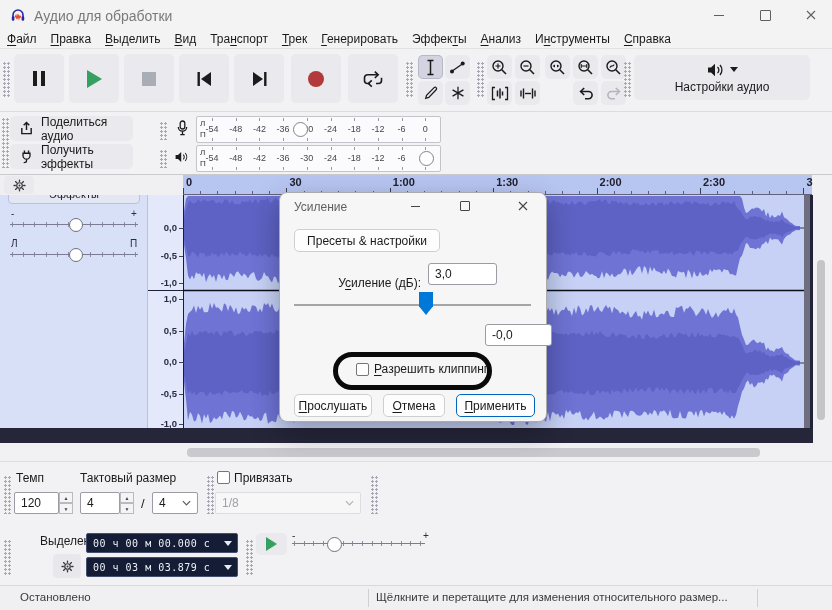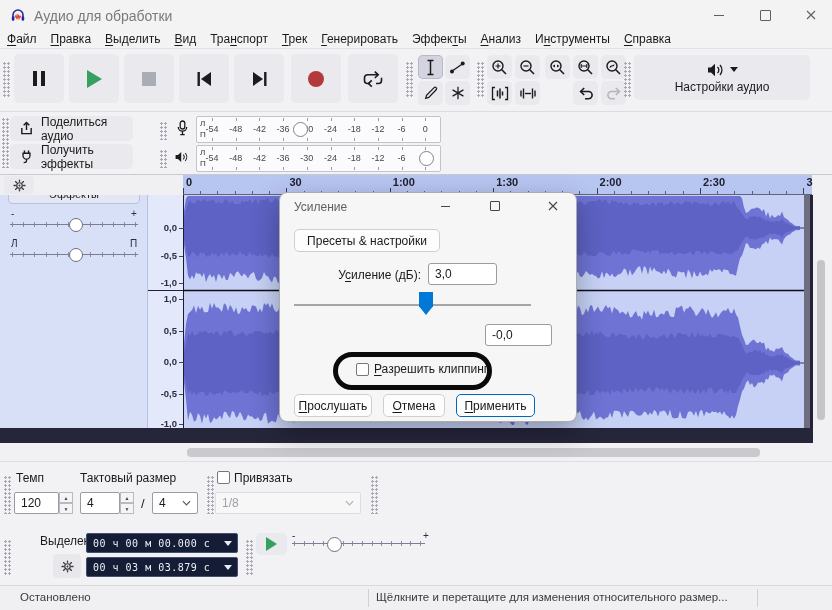--- a/index.html
+++ b/index.html
@@ -100,7 +100,7 @@
   .sb-div{position:absolute;top:3px;width:1px;height:18px;background:#d0d0d4;}
 
   
-  #dialog{position:absolute;left:279px;top:192px;width:298px;height:230px;background:#f6f6f6;border:1px solid #ababab;border-radius:8px;box-shadow:0 10px 28px rgba(0,0,0,0.3);z-index:50;box-sizing:border-box;}
+  #dialog{position:absolute;left:279px;top:192px;width:268px;height:230px;background:#f6f6f6;border:1px solid #ababab;border-radius:8px;box-shadow:0 10px 28px rgba(0,0,0,0.3);z-index:50;box-sizing:border-box;}
   #dlg-title{position:absolute;left:14px;top:7px;font-size:12px;color:#5f5f5f;}
   .dlg-winbtn{position:absolute;top:2px;width:22px;height:22px;display:flex;align-items:center;justify-content:center;color:#454545;}
   .dlg-btn{position:absolute;height:23px;background:#fdfdfd;border:1px solid #cfcfcf;border-radius:5px;font-size:12px;color:#1a1a1a;display:flex;align-items:center;justify-content:center;box-sizing:border-box;}

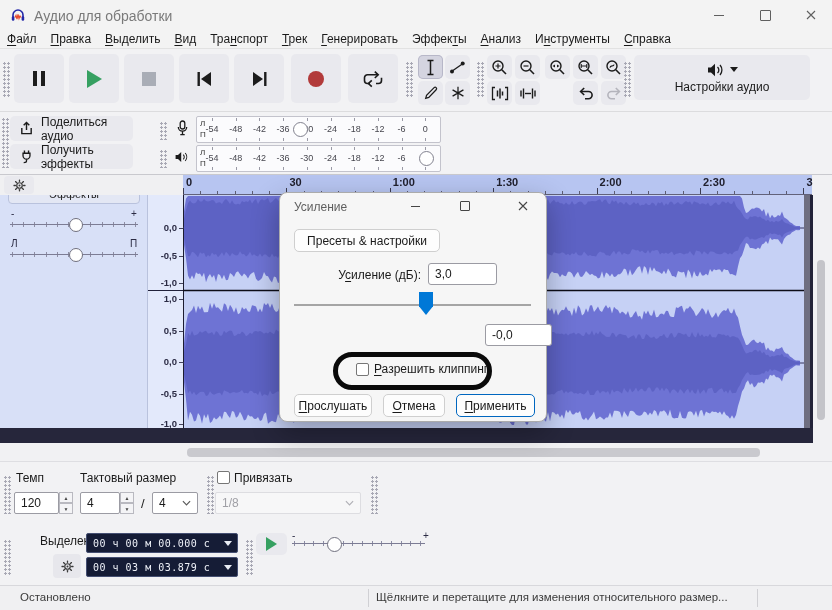--- a/index.html
+++ b/index.html
@@ -106,7 +106,7 @@
   .dlg-btn{position:absolute;height:23px;background:#fdfdfd;border:1px solid #cfcfcf;border-radius:5px;font-size:12px;color:#1a1a1a;display:flex;align-items:center;justify-content:center;box-sizing:border-box;}
   .dlg-btn.default{border:1.5px solid #0067c0;}
   .dlg-input{position:absolute;height:22px;background:#fff;border:1px solid #9b9ba3;border-radius:3px;font-size:12px;font-family:"Liberation Sans",sans-serif;padding:0 0 0 6px;box-sizing:border-box;color:#1a1a1a;}
-  .dlg-label{position:absolute;font-size:12px;color:#1a1a1a;text-align:right;}
+  .dlg-label{position:absolute;font-size:12px;color:#1a1a1a;text-align:right;margin-top:8px;}
   #dlg-slider-line{position:absolute;left:14px;width:237px;top:111px;height:1.5px;background:#a5a5a5;}
   #dlg-slider-thumb{position:absolute;left:139px;top:99px;width:14px;height:23px;background:#0078d7;clip-path:polygon(0 0,100% 0,100% 62%,50% 100%,0 62%);}
   #clip-highlight{position:absolute;left:53px;top:159px;width:159px;height:38px;border:5px solid #0a0a0a;border-radius:19px;box-sizing:border-box;}

